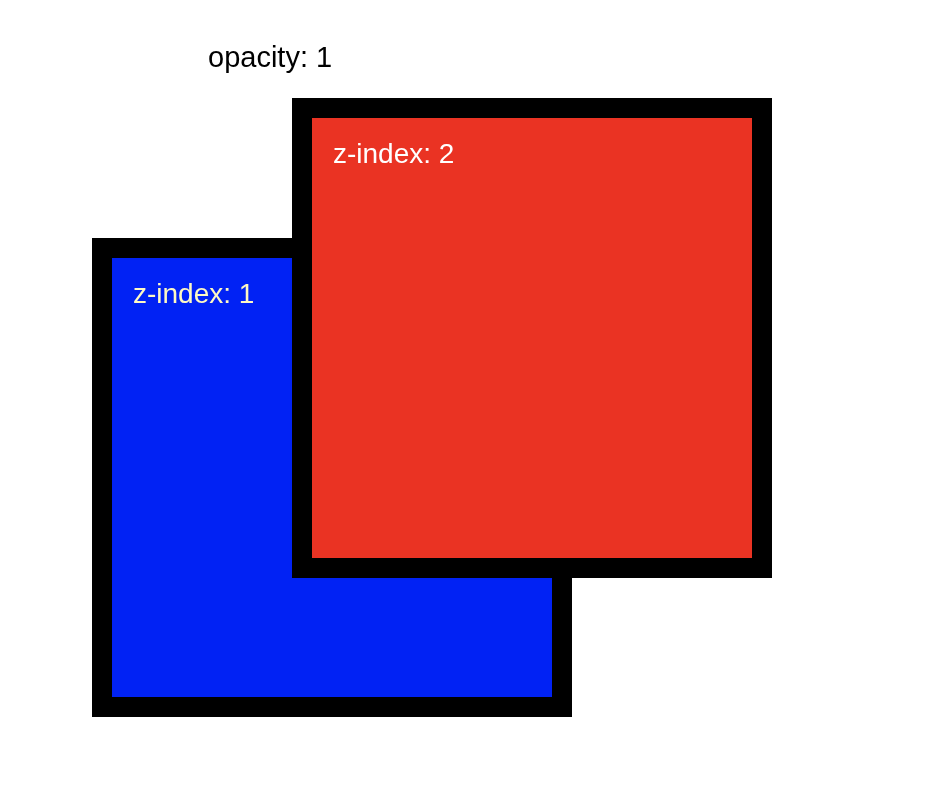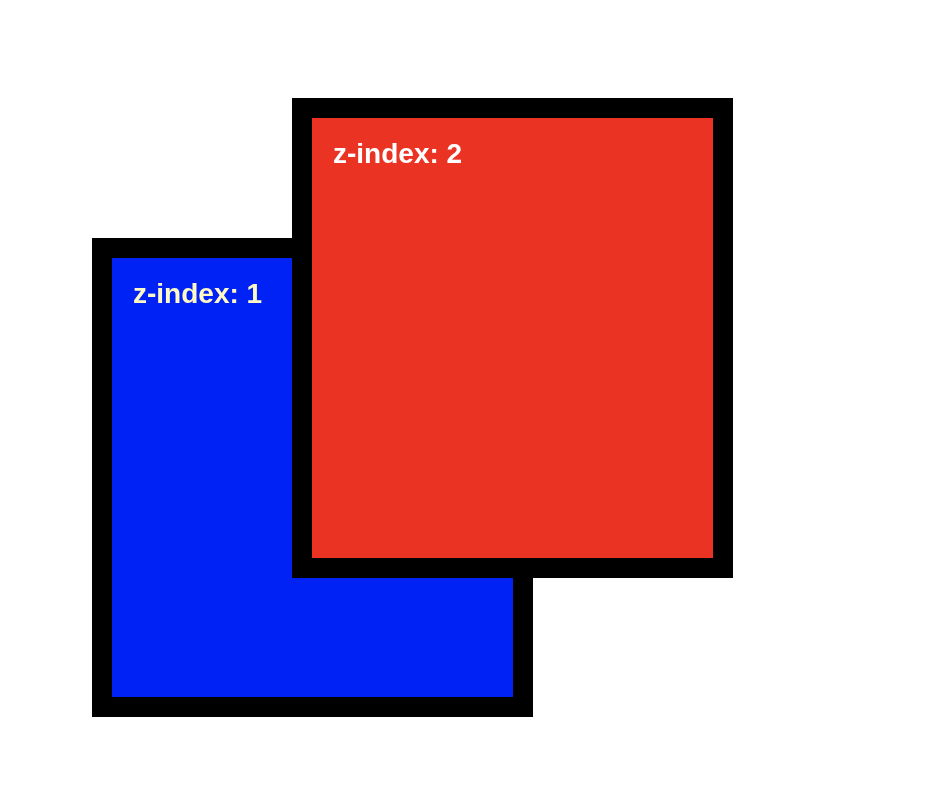--- a/index.html
+++ b/index.html
@@ -61,6 +61,7 @@
 
 <div class="stage" style="background-color: rgb(255, 255, 255);">
 
+  <div class="opacity-label" style="color: rgb(0, 0, 0);">opacity: 1</div>
 
   <div class="box box-blue" style="background-color: rgb(1, 34, 244); border-color: rgb(0, 0, 0);">
     <span class="box-label" style="color: #fef9c3;">z-index: 1</span>

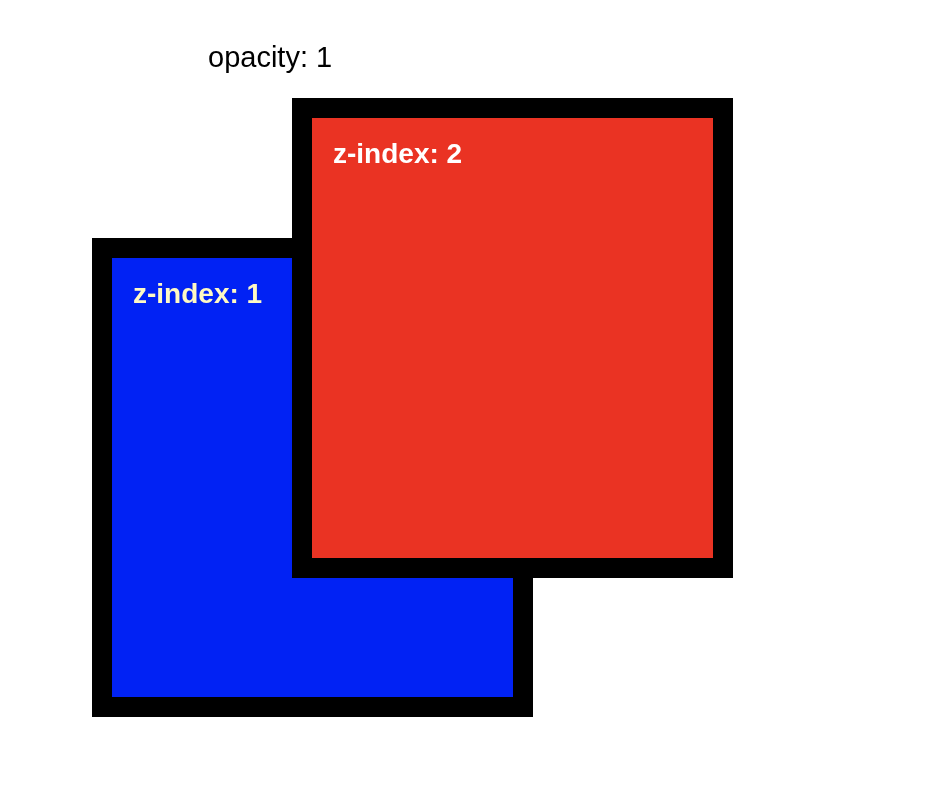--- a/index.html
+++ b/index.html
@@ -29,12 +29,11 @@
   }
   .box {
     position: absolute;
-    width: 441px;
+    width: 480px;
     height: 480px;
     box-sizing: border-box;
     border-style: solid;
     border-width: 20px;
-    font-weight: bold;
   }
   .box-red {
     left: 292px;

